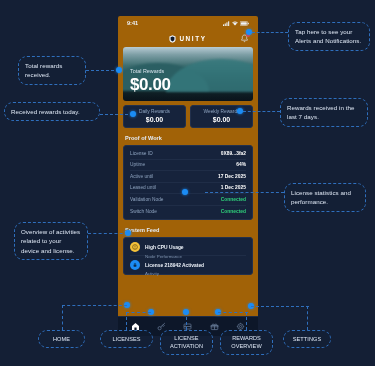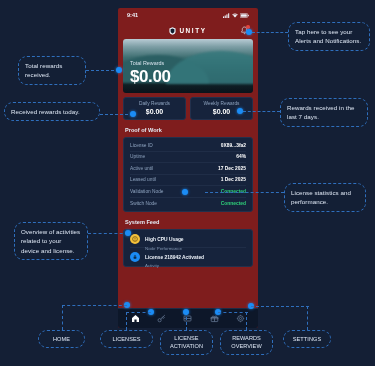--- a/index.html
+++ b/index.html
@@ -44,9 +44,9 @@
   
   #phone {
     position: absolute;
-    left: 118px; top: 8px;
+    left: 118px; top: 16px;
     width: 140px; height: 320px;
-    background: #7f1d1d;
+    background: #a16207;
     border-radius: 2px;
     overflow: hidden;
   }

